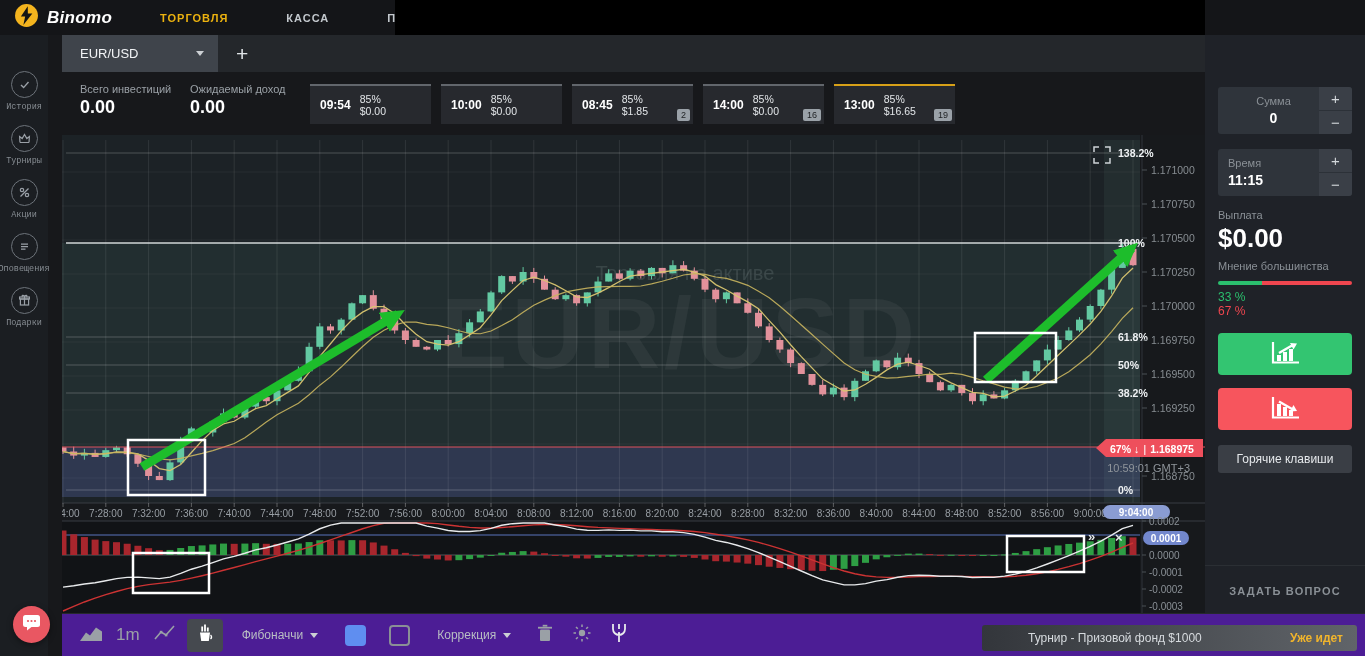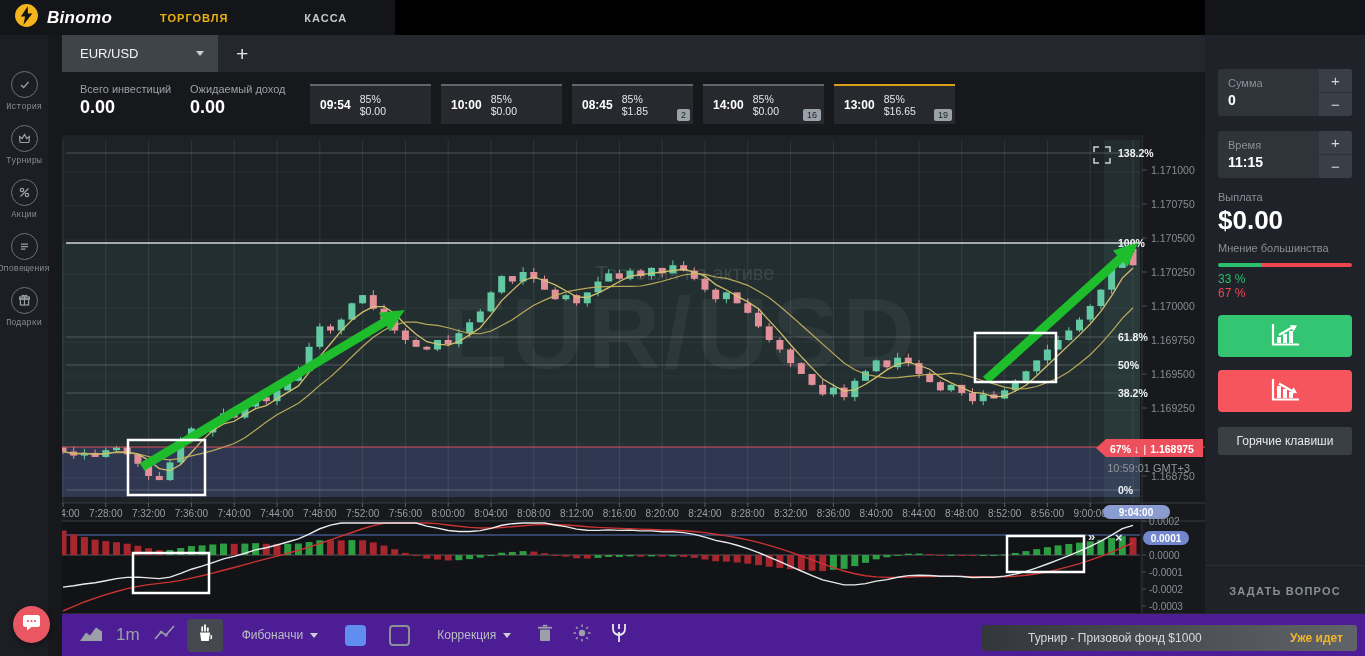--- a/index.html
+++ b/index.html
@@ -9,7 +9,7 @@
   .topnav { position:absolute; left:0; top:0; width:1365px; height:35px; background:#141518; display:flex; align-items:center; z-index:30; }
   .brand { display:flex; align-items:center; gap:8px; margin-left:14px;text-align:right; }
   .brand-name { color:#fff; font-size:17px; font-weight:bold; font-style:italic; letter-spacing:.3px; }
-  .nav-items { display:flex; margin-left:48px; gap:76px; }
+  .nav-items { display:flex; margin-left:48px; gap:58px; }
   .nav-item { font-size:11px; font-weight:bold; letter-spacing:1px; color:#c3c8cd; cursor:pointer; }
   .nav-item.active { color:#ecb20f; }
   .redacted { position:absolute; left:395px; top:0; width:810px; height:35px; background:#000; }

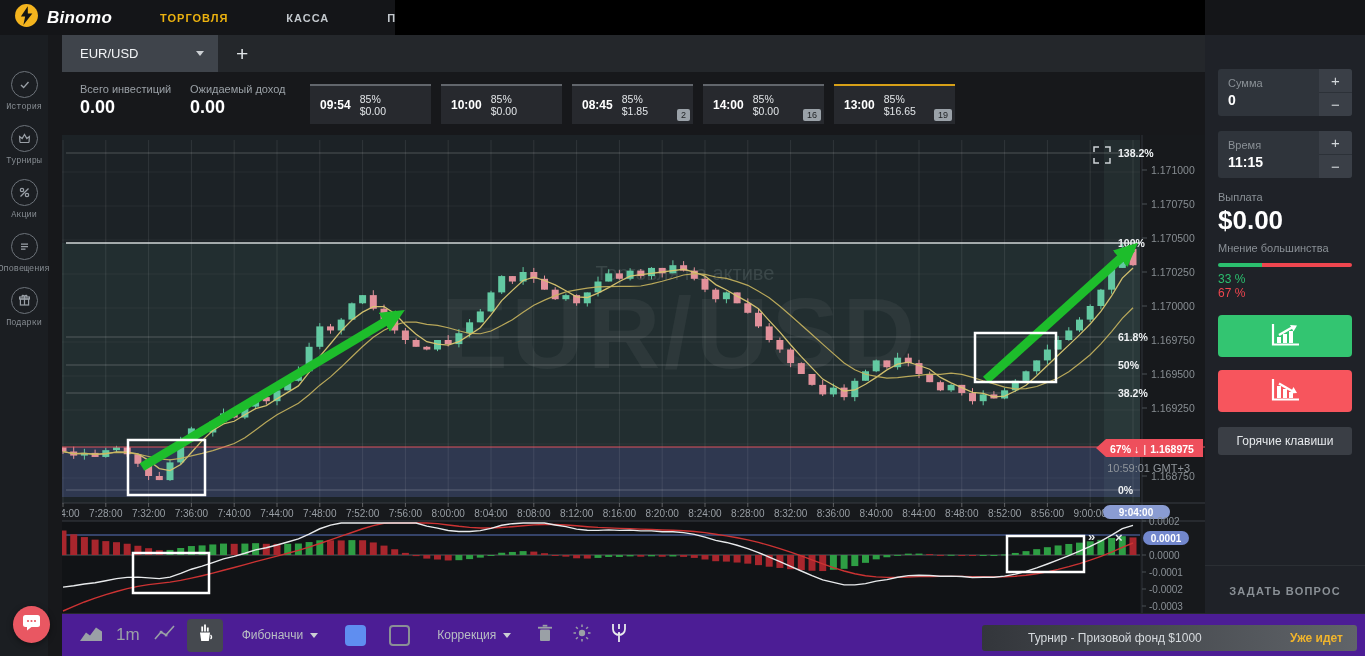--- a/index.html
+++ b/index.html
@@ -70,7 +70,7 @@
   .inbox .ctrls { width:33px; background:#3a3f47; display:flex; flex-direction:column; }
   .inbox .ctrls div { flex:1; display:flex; align-items:center; justify-content:center; color:#d3d7db; font-size:15px; cursor:pointer; }
   .inbox .ctrls .minus { border-top:1px solid #2c3138; }
-  .amount-box { margin-top:34px; }
+  .amount-box { margin-top:52px;text-align:center; }
   .time-box { margin-top:15px; }
   .plabel { font-size:11px; color:#8a9096; }
   .payout-lbl { margin-top:13px; }

